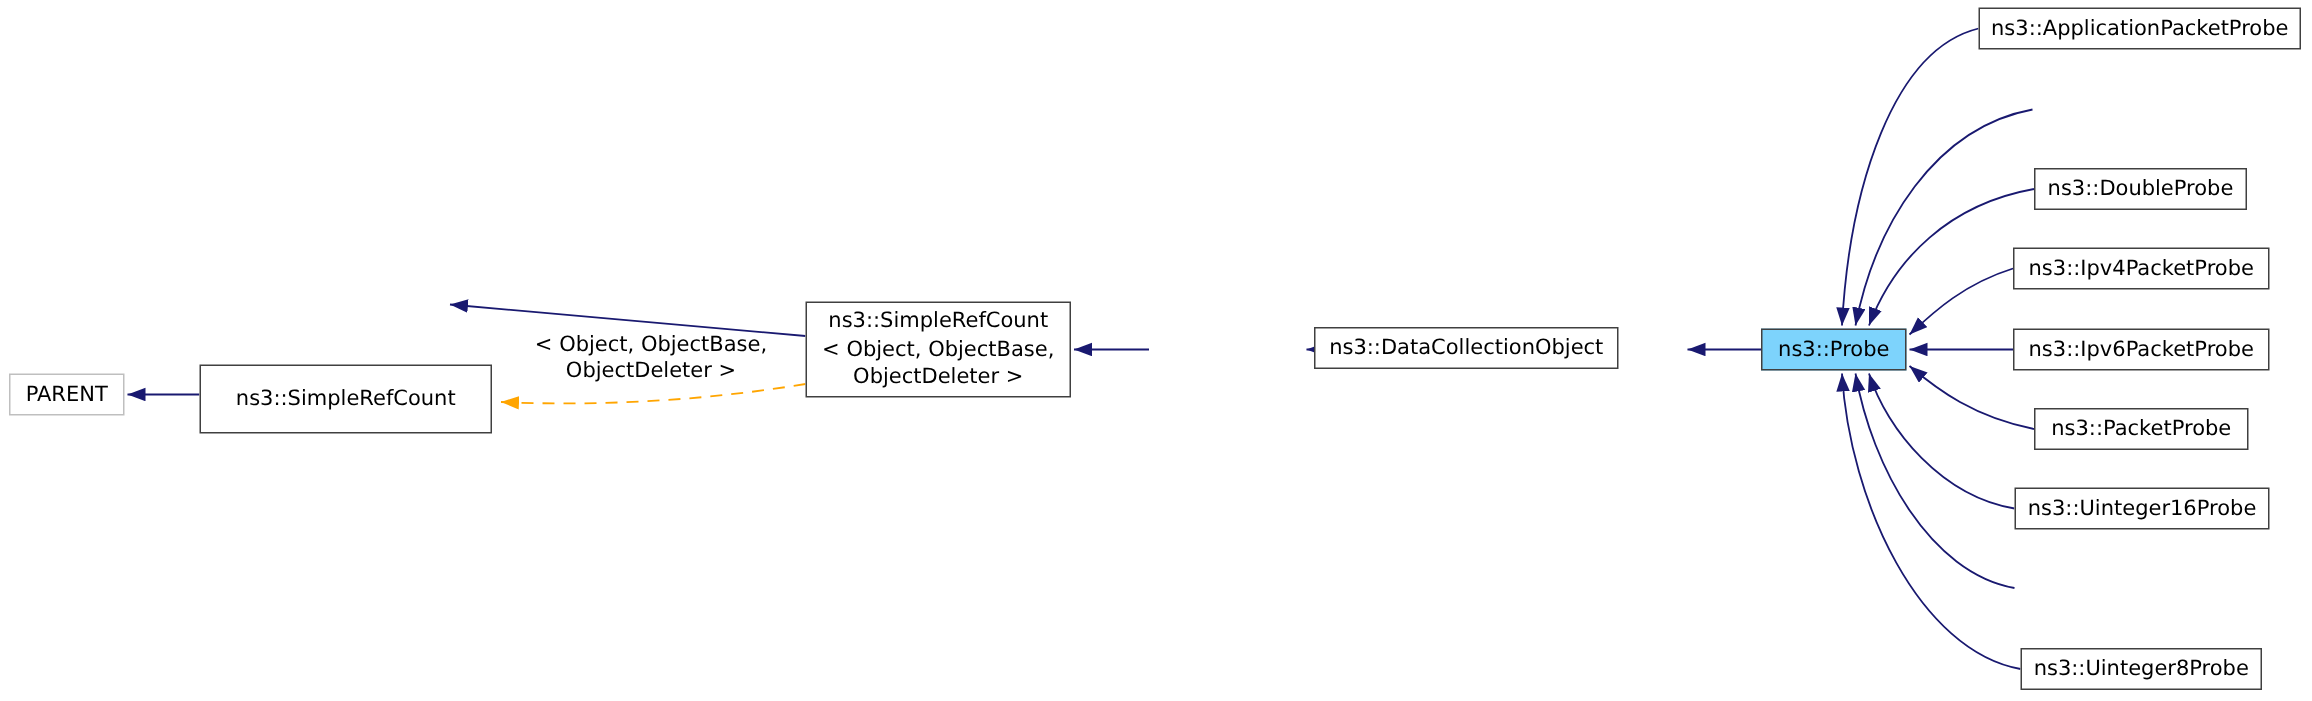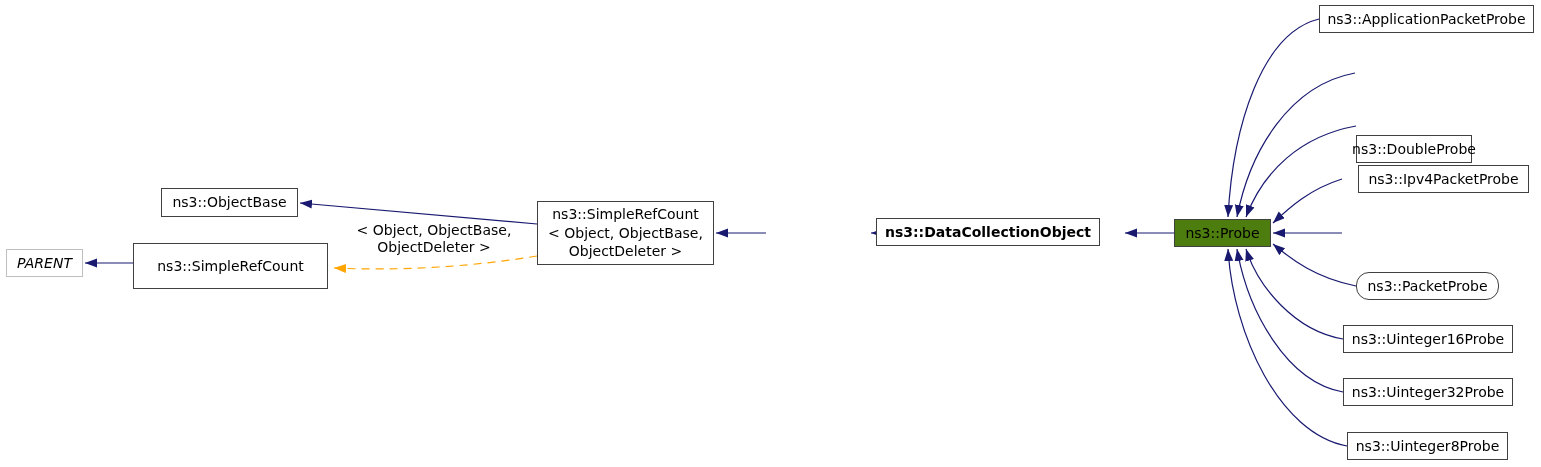--- a/index.html
+++ b/index.html
@@ -31,7 +31,7 @@
   #n-probe       { left:1174px; top:219px; width:97px;  height:28px; }
   #n-d0          { left:1319px; top:5px;   width:215px; height:28px; }
   #n-d1          { left:1355px; top:59px;  width:146px; height:28px; }
-  #n-d2          { left:1356px; top:112px; width:116px; height:28px;margin-top:23px; }
+  #n-d2          { left:1356px; top:112px; width:142px; height:28px; }
   #n-d3          { left:1342px; top:165px; width:171px; height:28px;margin-left:16px; }
   #n-d4          { left:1342px; top:219px; width:171px; height:28px; }
   #n-d5          { left:1356px; top:272px; width:143px; height:28px;border-radius:13px; }

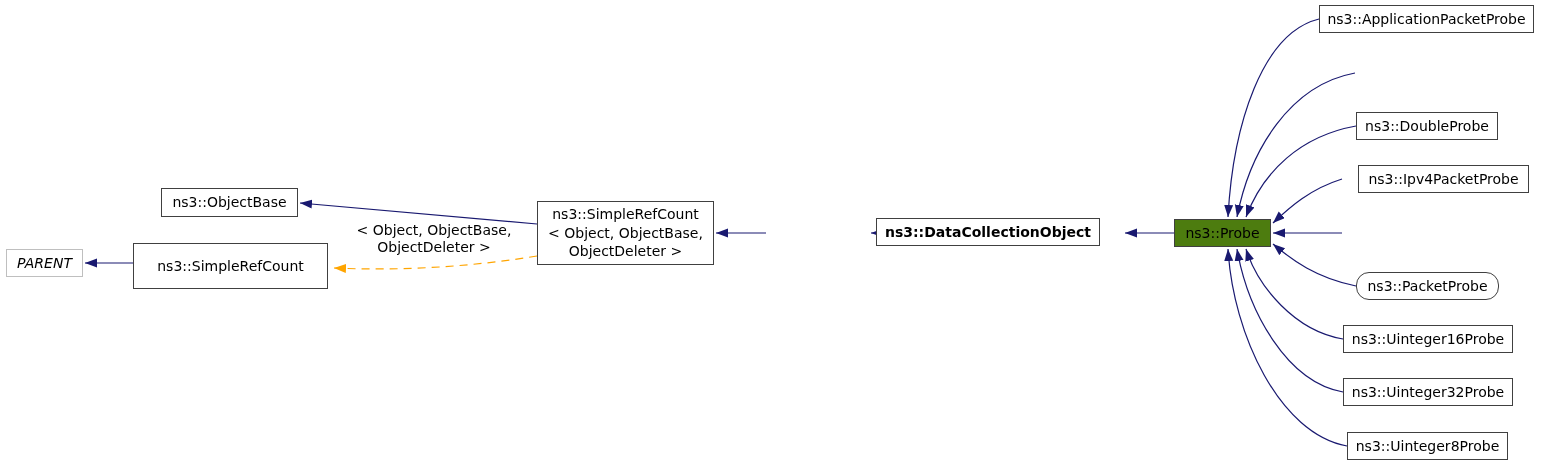--- a/index.html
+++ b/index.html
@@ -32,7 +32,7 @@
   #n-d0          { left:1319px; top:5px;   width:215px; height:28px; }
   #n-d1          { left:1355px; top:59px;  width:146px; height:28px; }
   #n-d2          { left:1356px; top:112px; width:142px; height:28px; }
-  #n-d3          { left:1342px; top:165px; width:171px; height:28px;margin-left:16px; }
+  #n-d3          { left:1342px; top:165px; width:171px; height:28px; }
   #n-d4          { left:1342px; top:219px; width:171px; height:28px; }
   #n-d5          { left:1356px; top:272px; width:143px; height:28px;border-radius:13px; }
   #n-d6          { left:1343px; top:325px; width:170px; height:28px; }

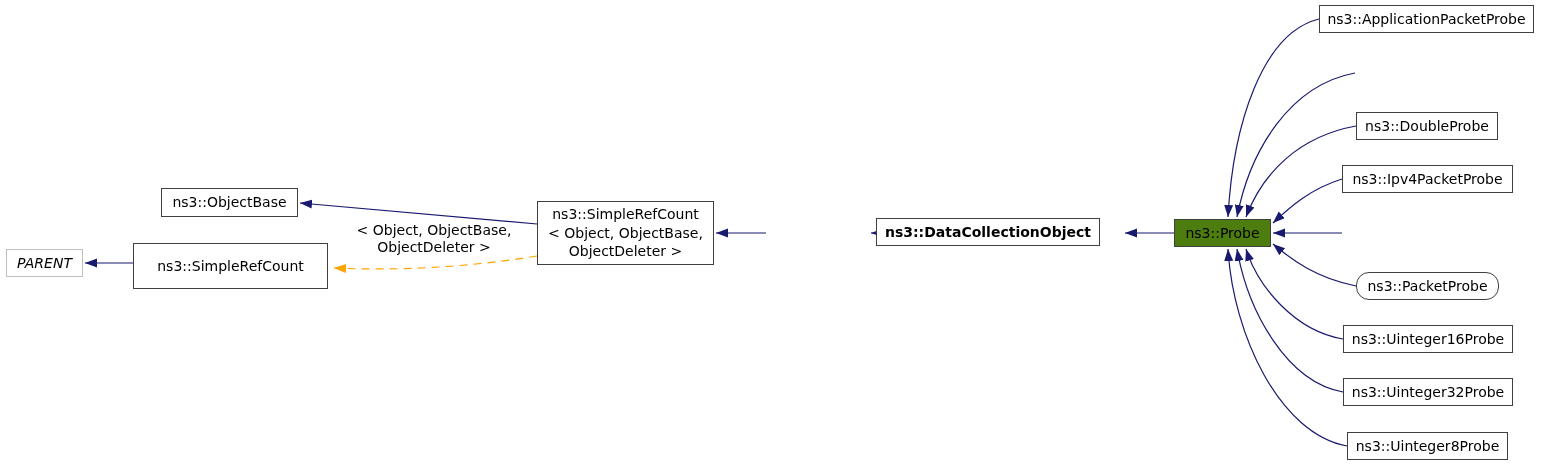--- a/index.html
+++ b/index.html
@@ -88,9 +88,6 @@
     <span>ns3::SimpleRefCount</span>
   </div>
 
-  <div class="node" id="n-objectbase">
-    <span>ns3::ObjectBase</span>
-  </div>
 
   <div class="node" id="n-srco">
     <span>ns3::SimpleRefCount</span>

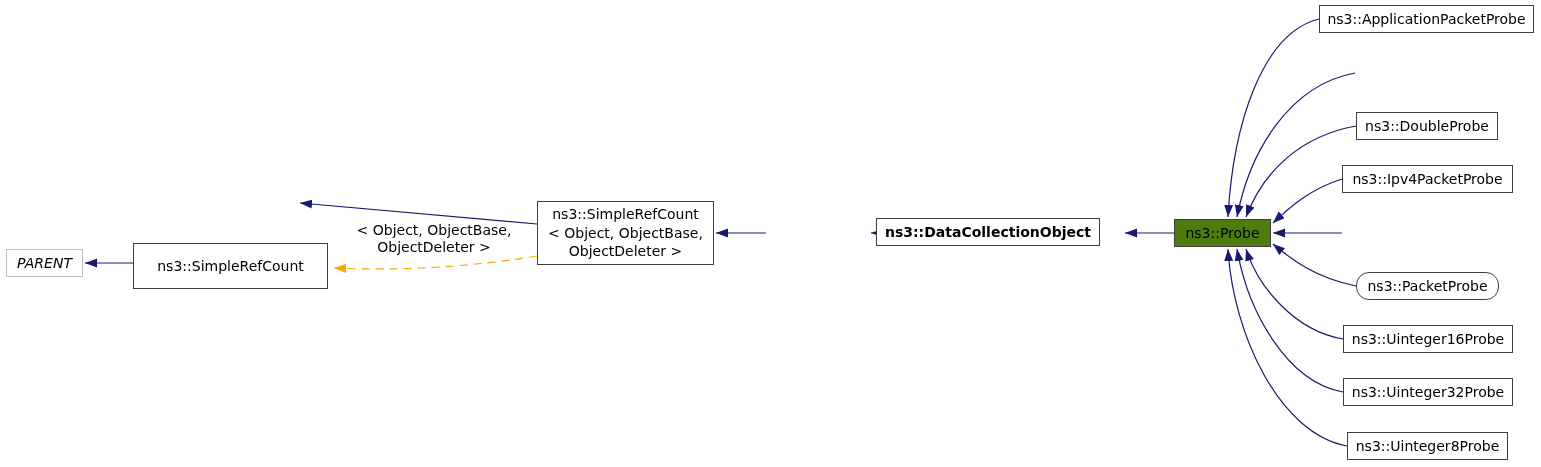--- a/index.html
+++ b/index.html
@@ -27,7 +27,7 @@
   #n-objectbase  { left:161px;  top:188px; width:137px; height:29px; }
   #n-srco        { left:537px;  top:201px; width:177px; height:64px; }
   #n-object      { left:766px;  top:218px; width:103px; height:28px; }
-  #n-dco         { left:876px;  top:218px; width:224px; height:28px;font-weight:bold; }
+  #n-dco         { left:876px;  top:218px; width:203px; height:28px; }
   #n-probe       { left:1174px; top:219px; width:97px;  height:28px; }
   #n-d0          { left:1319px; top:5px;   width:215px; height:28px; }
   #n-d1          { left:1355px; top:59px;  width:146px; height:28px; }

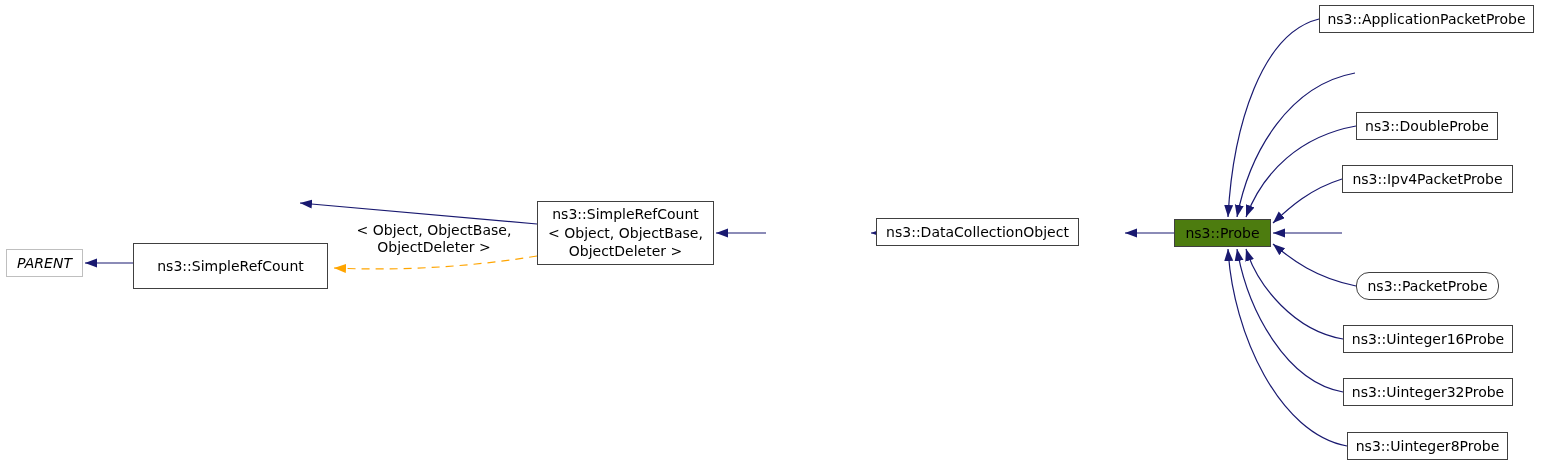--- a/index.html
+++ b/index.html
@@ -16,7 +16,7 @@
     line-height:1.32; cursor:pointer; z-index:2;
   }
   .node--undoc { border-color:#bfbfbf; cursor:default;font-style:italic; }
-  .node--current { background:#4d7c0f; cursor:default; }
+  .node--current { background:#7dd3fc; cursor:default; }
   .edge-label {
     position:absolute; font-size:14px; color:#000000; text-align:center;
     line-height:1.22; white-space:nowrap; z-index:1;

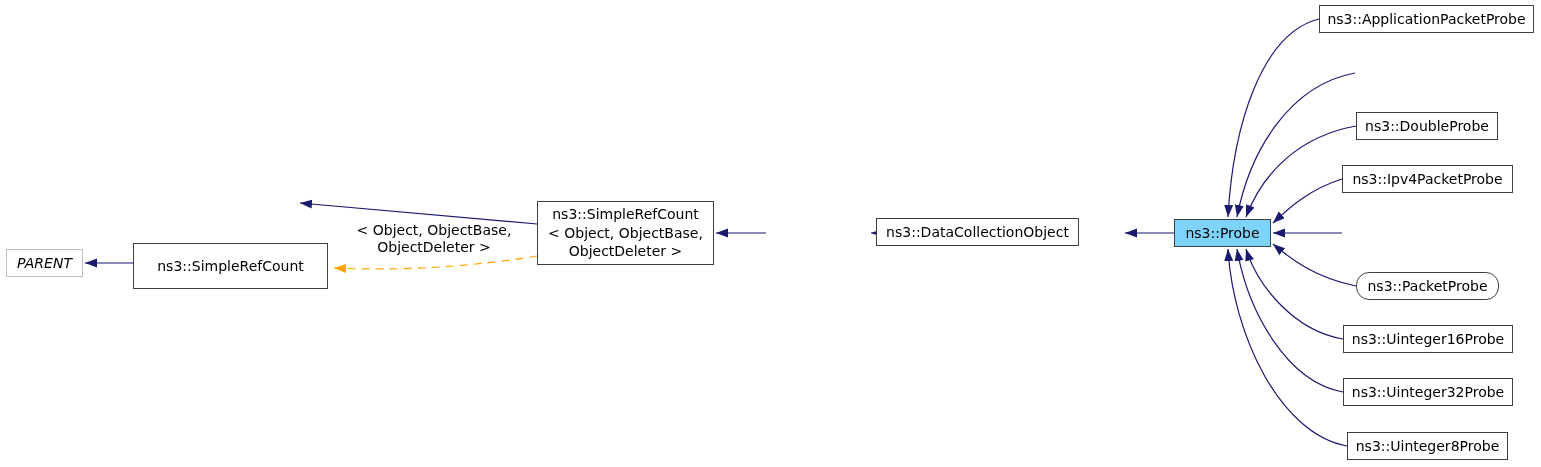--- a/index.html
+++ b/index.html
@@ -113,6 +113,9 @@
   <div class="node" id="n-d3">
     <span>ns3::Ipv4PacketProbe</span>
   </div>
+  <div class="node" id="n-d4">
+    <span>ns3::Ipv6PacketProbe</span>
+  </div>
   <div class="node" id="n-d5">
     <span>ns3::PacketProbe</span>
   </div>

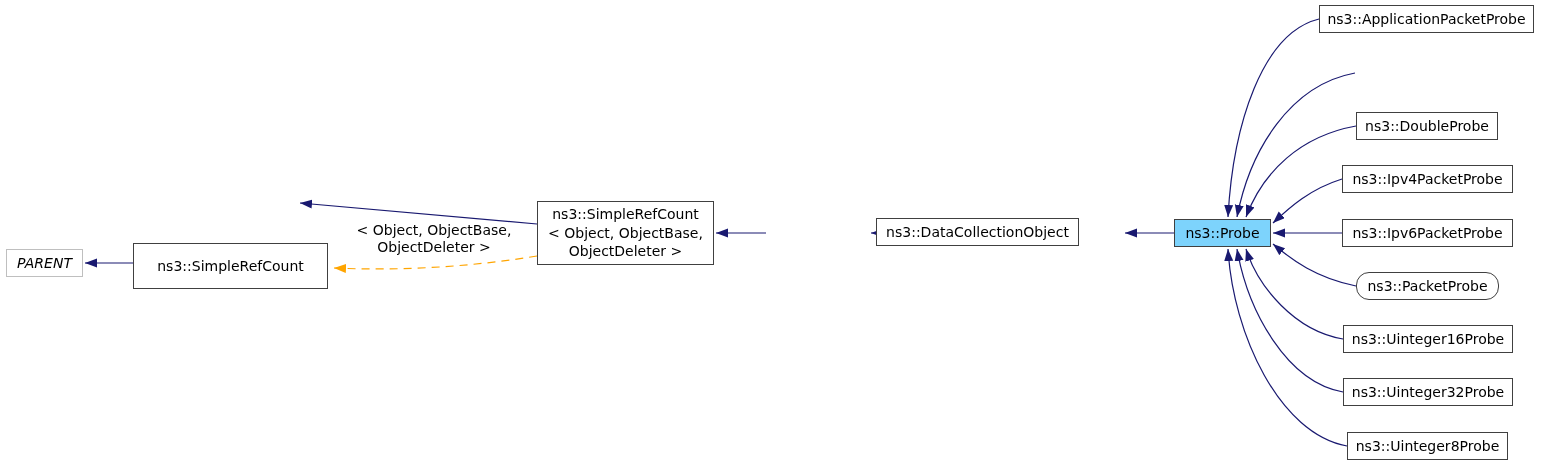--- a/index.html
+++ b/index.html
@@ -15,7 +15,7 @@
     font-size:14px; color:#000000; white-space:nowrap; text-align:left;
     line-height:1.32; cursor:pointer; z-index:2;
   }
-  .node--undoc { border-color:#bfbfbf; cursor:default;font-style:italic; }
+  .node--undoc { border-color:#bfbfbf; cursor:default; }
   .node--current { background:#7dd3fc; cursor:default; }
   .edge-label {
     position:absolute; font-size:14px; color:#000000; text-align:center;

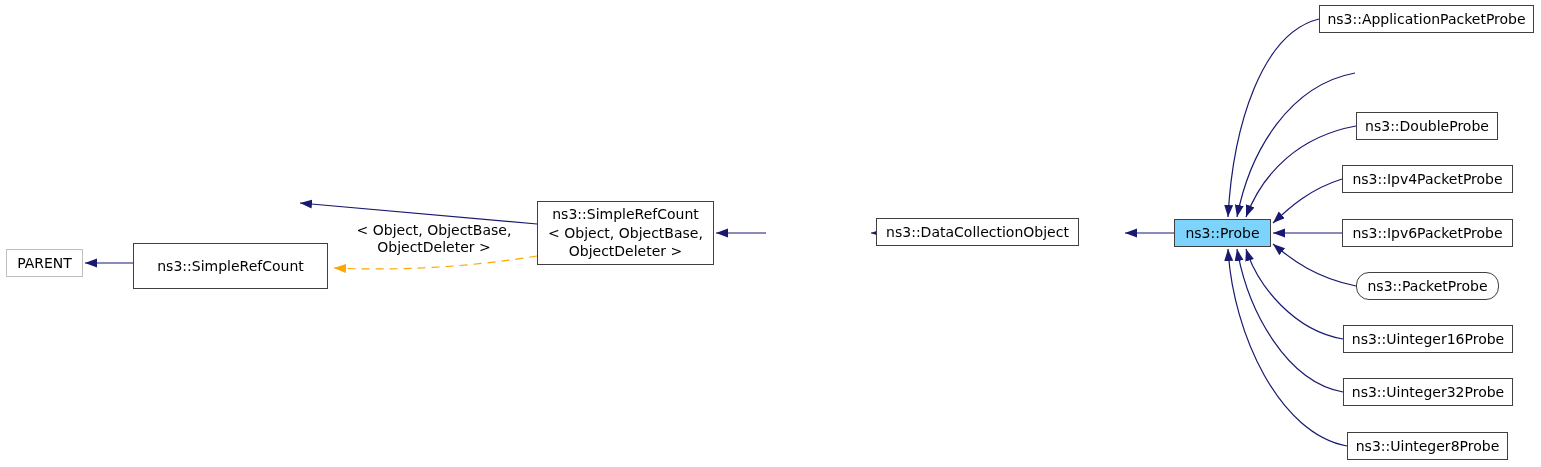--- a/index.html
+++ b/index.html
@@ -34,7 +34,7 @@
   #n-d2          { left:1356px; top:112px; width:142px; height:28px; }
   #n-d3          { left:1342px; top:165px; width:171px; height:28px; }
   #n-d4          { left:1342px; top:219px; width:171px; height:28px; }
-  #n-d5          { left:1356px; top:272px; width:143px; height:28px;border-radius:13px; }
+  #n-d5          { left:1356px; top:272px; width:143px; height:28px; }
   #n-d6          { left:1343px; top:325px; width:170px; height:28px; }
   #n-d7          { left:1343px; top:378px; width:170px; height:28px; }
   #n-d8          { left:1347px; top:432px; width:161px; height:28px; }

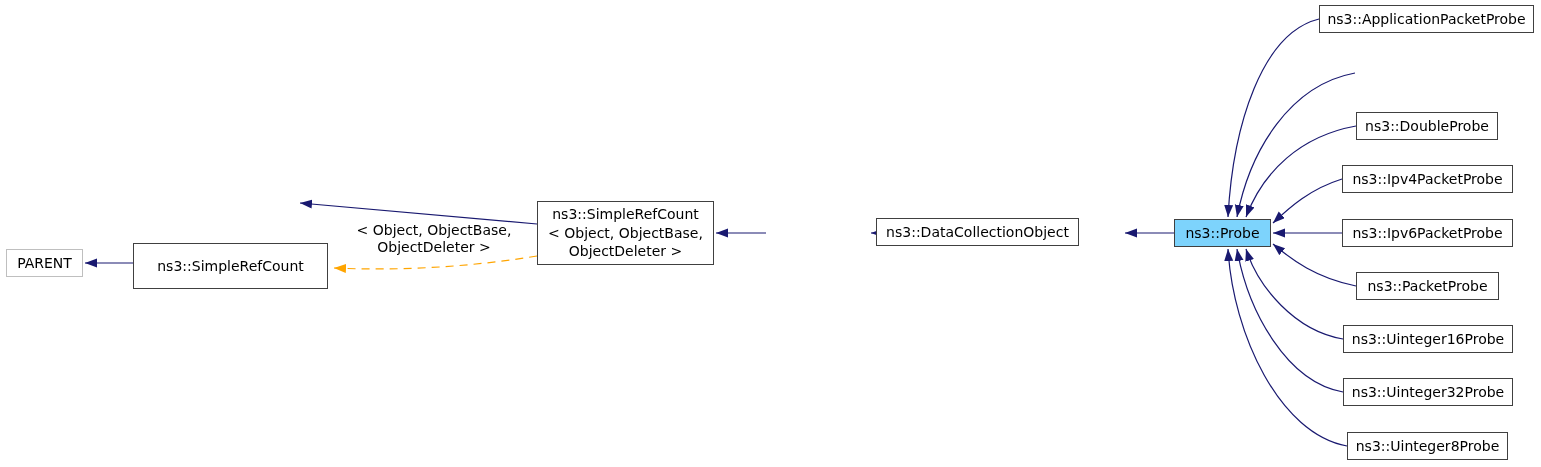--- a/index.html
+++ b/index.html
@@ -122,9 +122,6 @@
   <div class="node" id="n-d6">
     <span>ns3::Uinteger16Probe</span>
   </div>
-  <div class="node" id="n-d7">
-    <span>ns3::Uinteger32Probe</span>
-  </div>
   <div class="node" id="n-d8">
     <span>ns3::Uinteger8Probe</span>
   </div>

